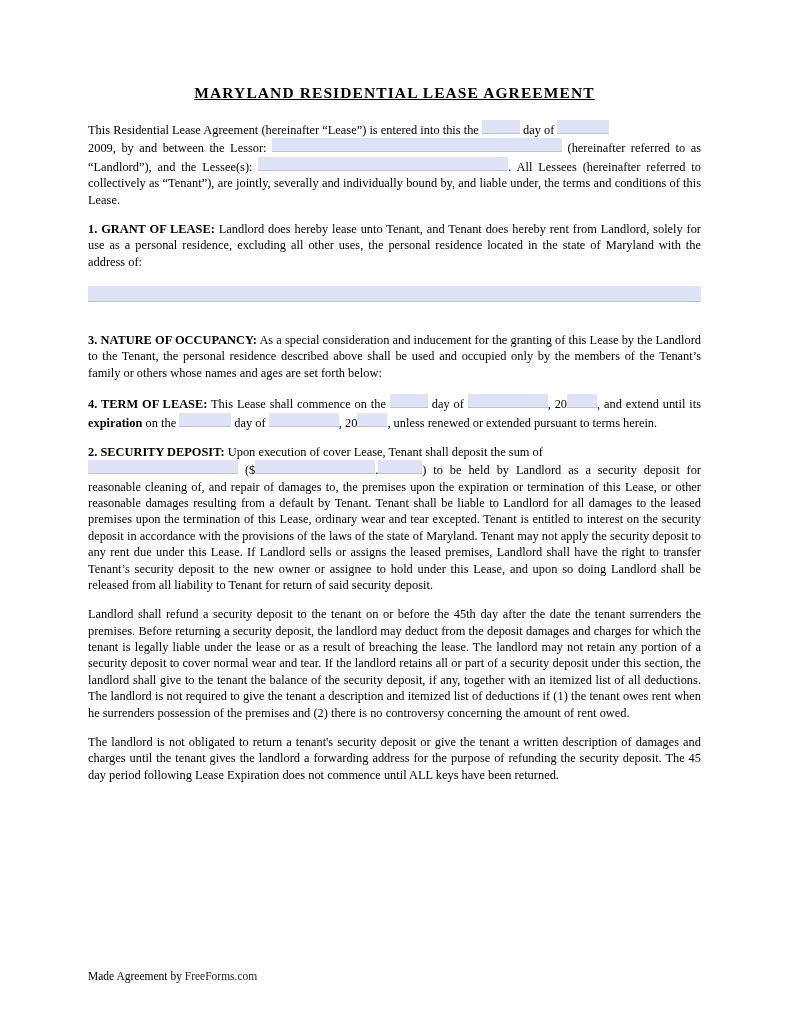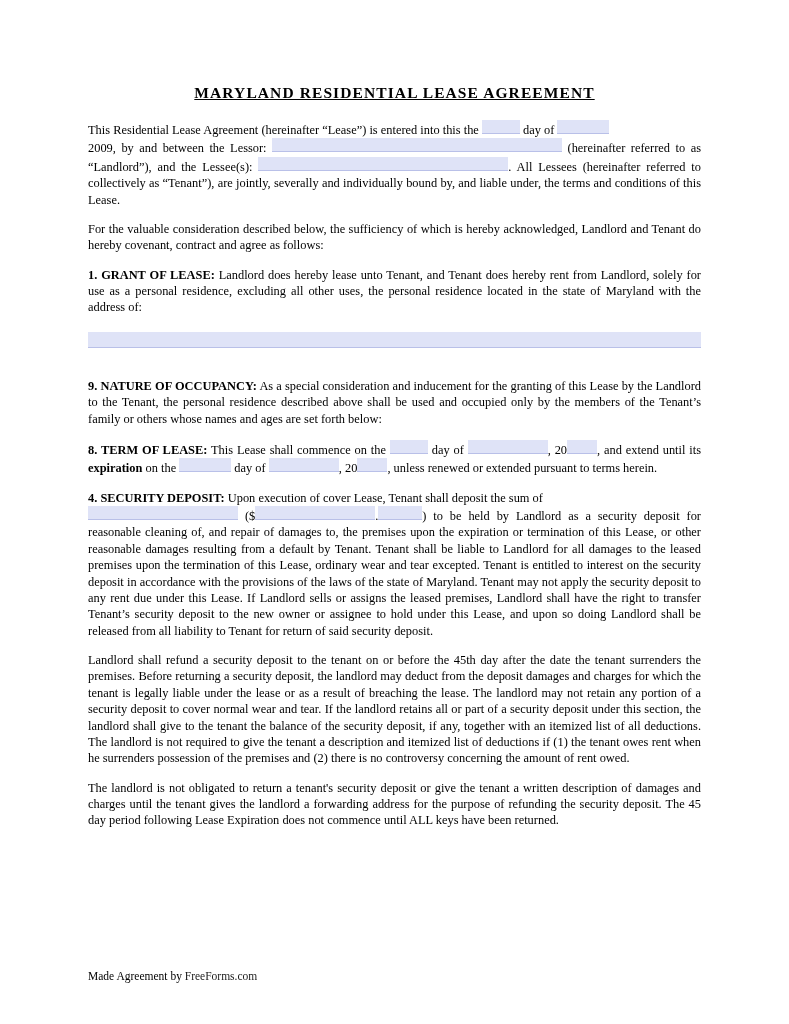--- a/index.html
+++ b/index.html
@@ -92,7 +92,6 @@
     <span class="fill w250"></span><span>.  All Lessees (hereinafter referred to collectively as “Tenant”), are jointly, severally and individually bound by, and liable under, the terms and conditions of this Lease.</span>
   </p>
 
-  <p class="body-text">For the valuable consideration described below, the sufficiency of which is hereby acknowledged, Landlord and Tenant do hereby covenant, contract and agree as follows:</p>
 
   <p class="body-text">
     <span class="sec-head">1. GRANT OF LEASE:</span><span>  Landlord does hereby lease unto Tenant, and Tenant does hereby rent from Landlord, solely for use as a personal residence, excluding all other uses, the personal residence located in the state of Maryland with the address of:</span>

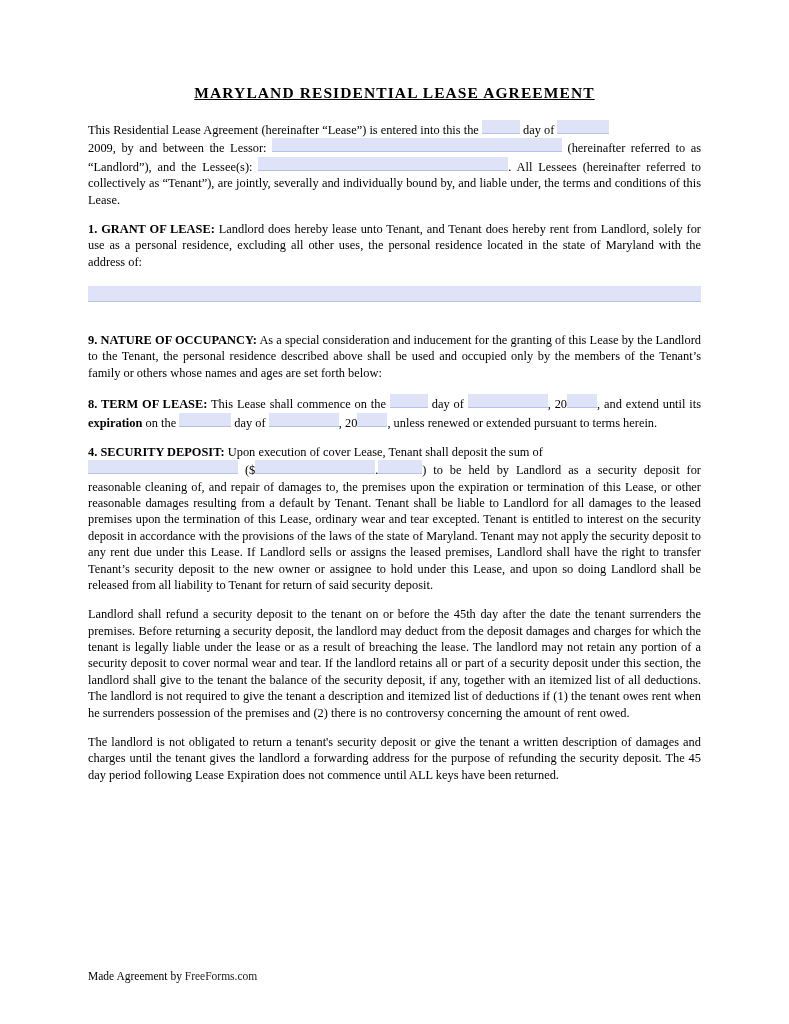--- a/index.html
+++ b/index.html
@@ -100,7 +100,7 @@
   <div class="fill-line"></div>
 
   <p class="body-text">
-    <span class="sec-head">9. NATURE OF OCCUPANCY:</span><span>  As a special consideration and inducement for the granting of this Lease by the Landlord to the Tenant, the personal residence described above shall be used and occupied only by the members of the Tenant’s family or others whose names and ages are set forth below:</span>
+    <span class="sec-head">3. NATURE OF OCCUPANCY:</span><span>  As a special consideration and inducement for the granting of this Lease by the Landlord to the Tenant, the personal residence described above shall be used and occupied only by the members of the Tenant’s family or others whose names and ages are set forth below:</span>
   </p>
 
   <p class="body-text">

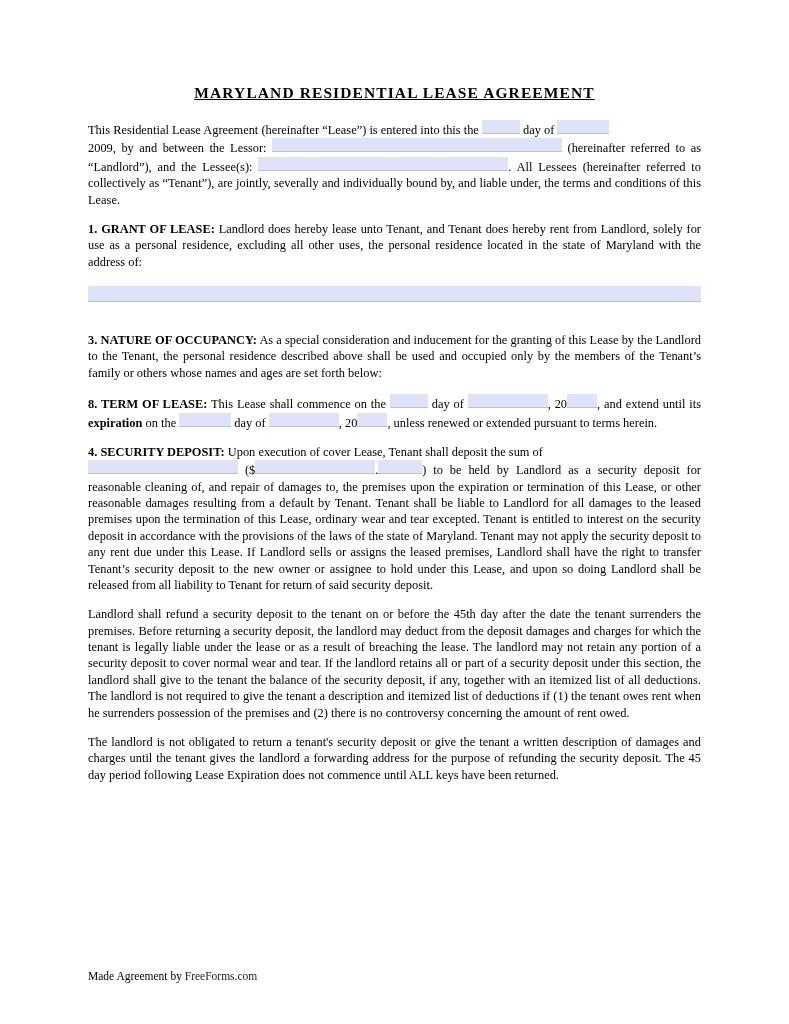--- a/index.html
+++ b/index.html
@@ -104,7 +104,7 @@
   </p>
 
   <p class="body-text">
-    <span class="sec-head">8. TERM OF LEASE:</span><span>  This Lease shall commence on the</span>
+    <span class="sec-head">4. TERM OF LEASE:</span><span>  This Lease shall commence on the</span>
     <span class="fill w38"></span>
     <span>day of</span>
     <span class="fill w80"></span><span>, 20</span><span class="fill w30"></span><span>, and extend until its</span>

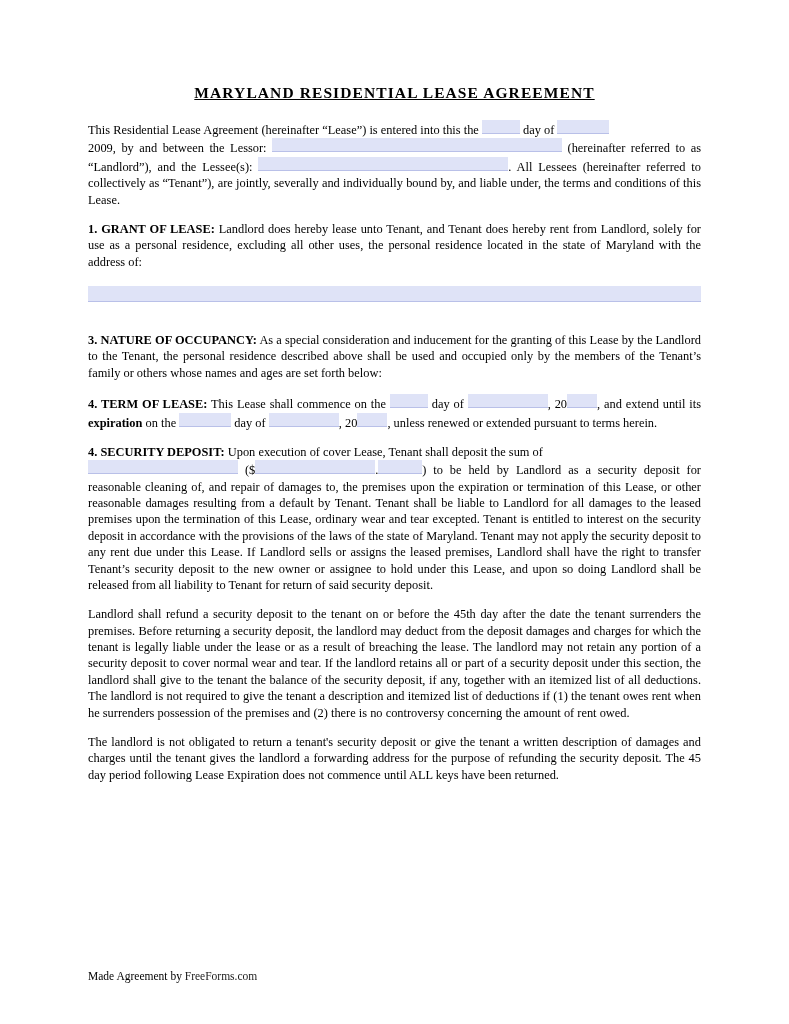--- a/index.html
+++ b/index.html
@@ -116,7 +116,7 @@
   </p>
 
   <p class="body-text">
-    <span class="sec-head">4.  SECURITY DEPOSIT:</span><span>   Upon execution of cover Lease, Tenant shall deposit the sum of</span><br>
+    <span class="sec-head">2.  SECURITY DEPOSIT:</span><span>   Upon execution of cover Lease, Tenant shall deposit the sum of</span><br>
     <span class="fill w150"></span>
     <span>($</span><span class="fill w120"></span>.<span class="fill w44"></span><span>) to be held by Landlord as a security deposit for reasonable cleaning of, and repair of damages to, the premises upon the expiration or termination of this Lease, or other reasonable damages resulting from a default by Tenant.  Tenant shall be liable to Landlord for all damages to the leased premises upon the termination of this Lease, ordinary wear and tear excepted.  Tenant is entitled to interest on the security deposit in accordance with the provisions of the laws of the state of Maryland.  Tenant may not apply the security deposit to any rent due under this Lease.  If Landlord sells or assigns the leased premises, Landlord shall have the right to transfer Tenant’s security deposit to the new owner or assignee to hold under this Lease, and upon so doing Landlord shall be released from all liability to Tenant for return of said security deposit.</span>
   </p>

